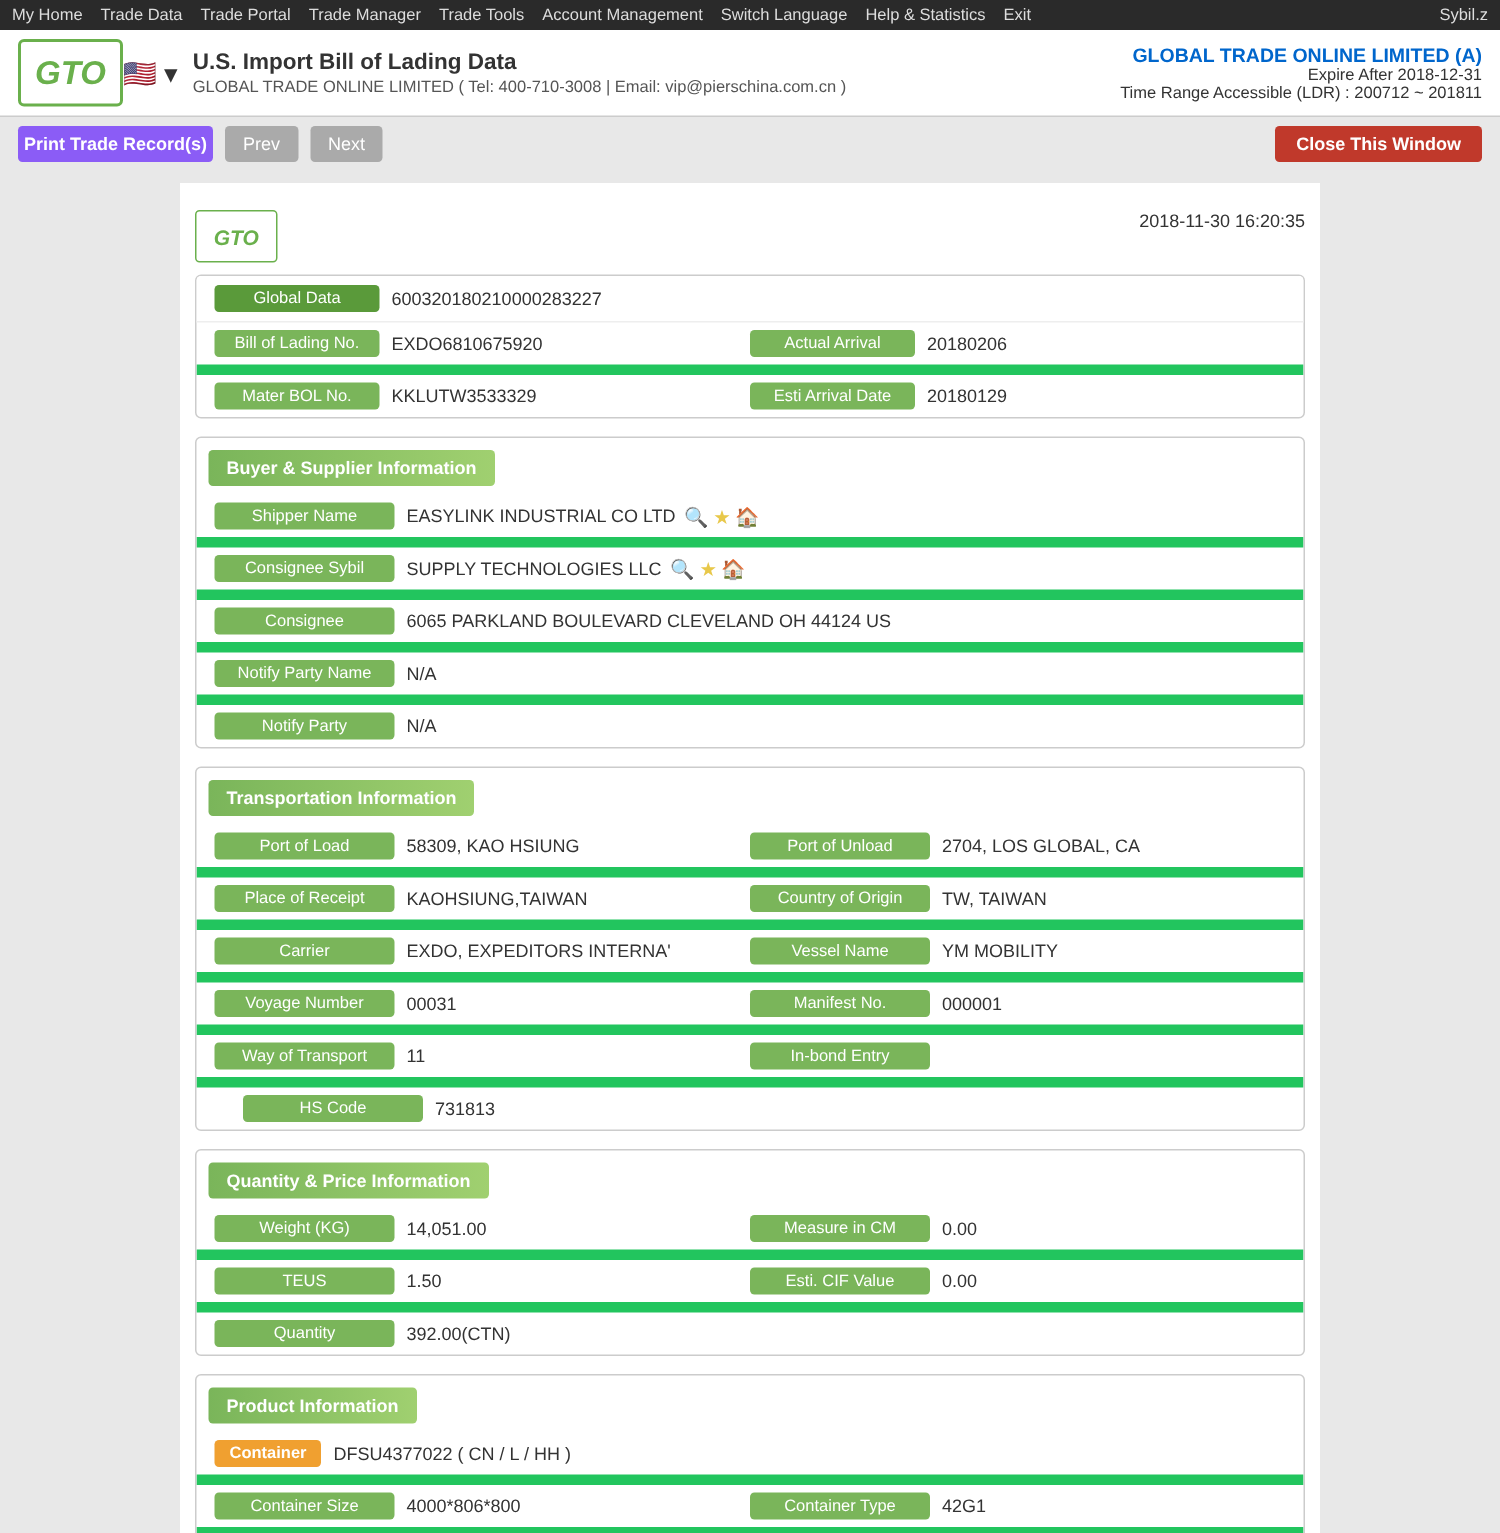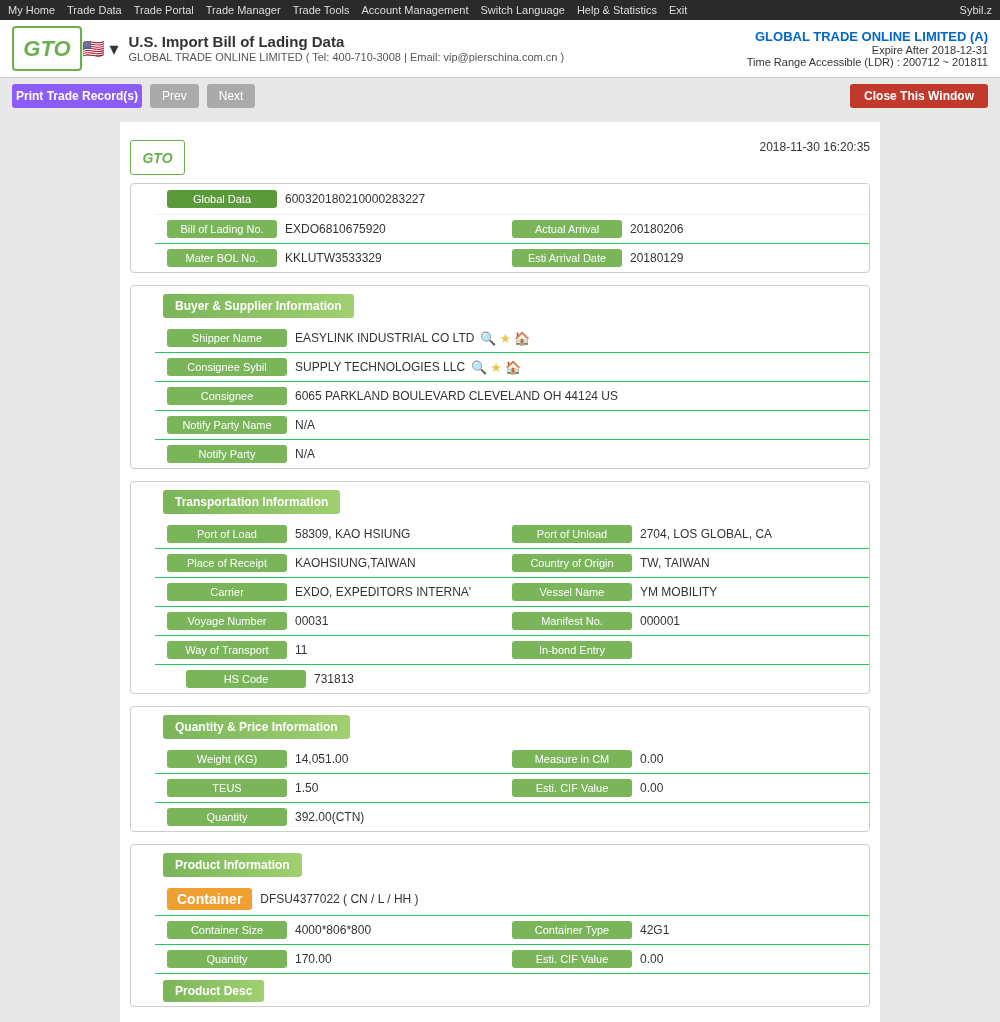--- a/index.html
+++ b/index.html
@@ -108,7 +108,6 @@
       border-radius: 4px;
       margin-bottom: 12px;
       overflow: hidden;
-      padding-left: 24px;
     }
 
     

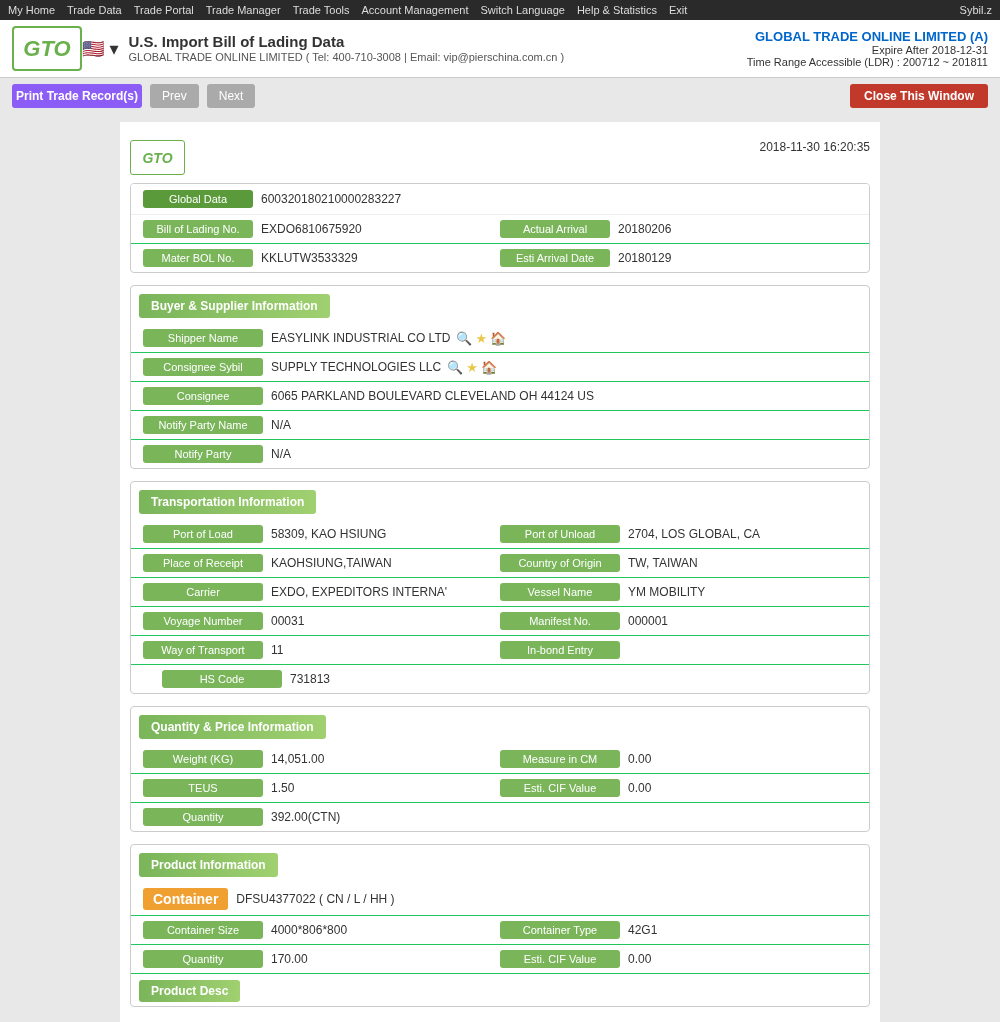--- a/index.html
+++ b/index.html
@@ -147,7 +147,7 @@
       display: flex;
       align-items: center;
       padding: 5px 12px;
-      border-bottom: 1px solid #22c55e;
+      border-bottom: 7px solid #22c55e;
     }
     .data-row:last-child { border-bottom: none; }
     .data-row-pair {

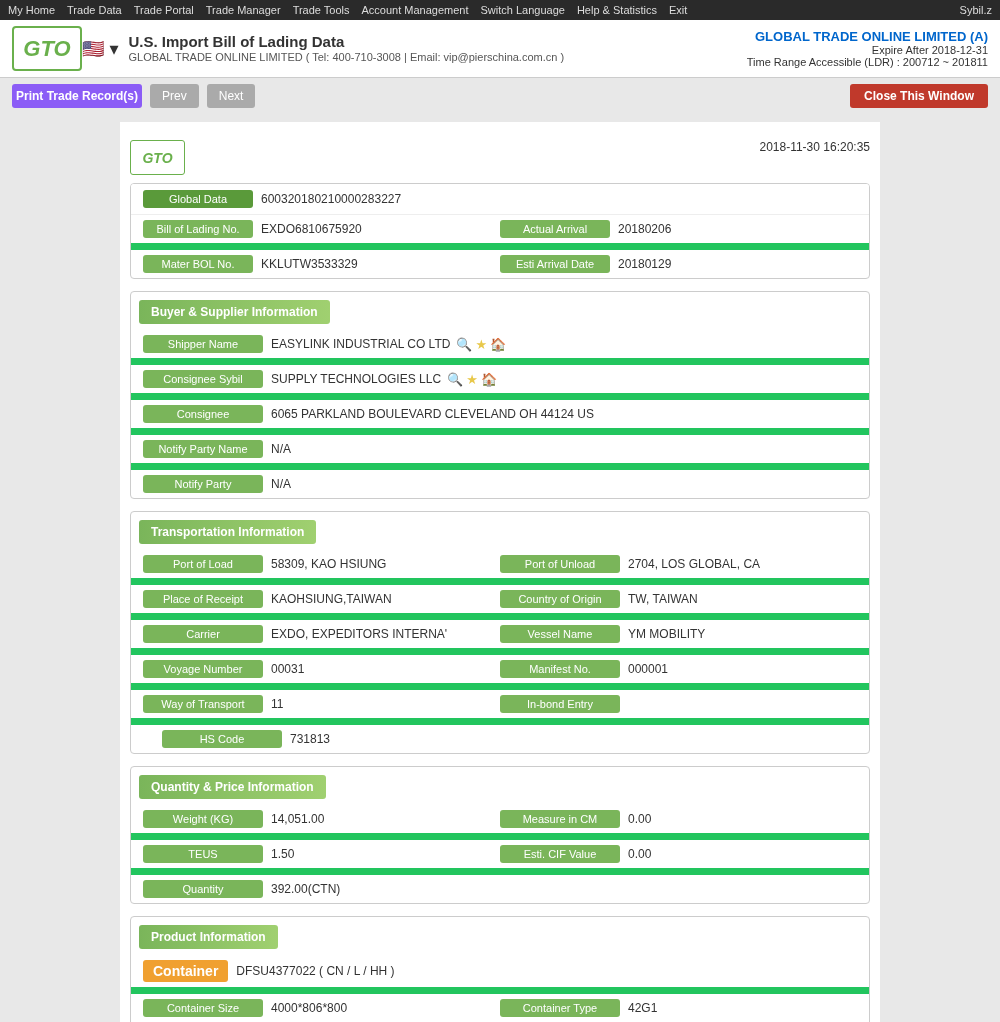--- a/index.html
+++ b/index.html
@@ -179,7 +179,7 @@
       color: #fff;
       padding: 3px 10px;
       border-radius: 3px;
-      font-size: 14px;
+      font-size: 11px;
       font-weight: bold;
       display: inline-block;
     }

